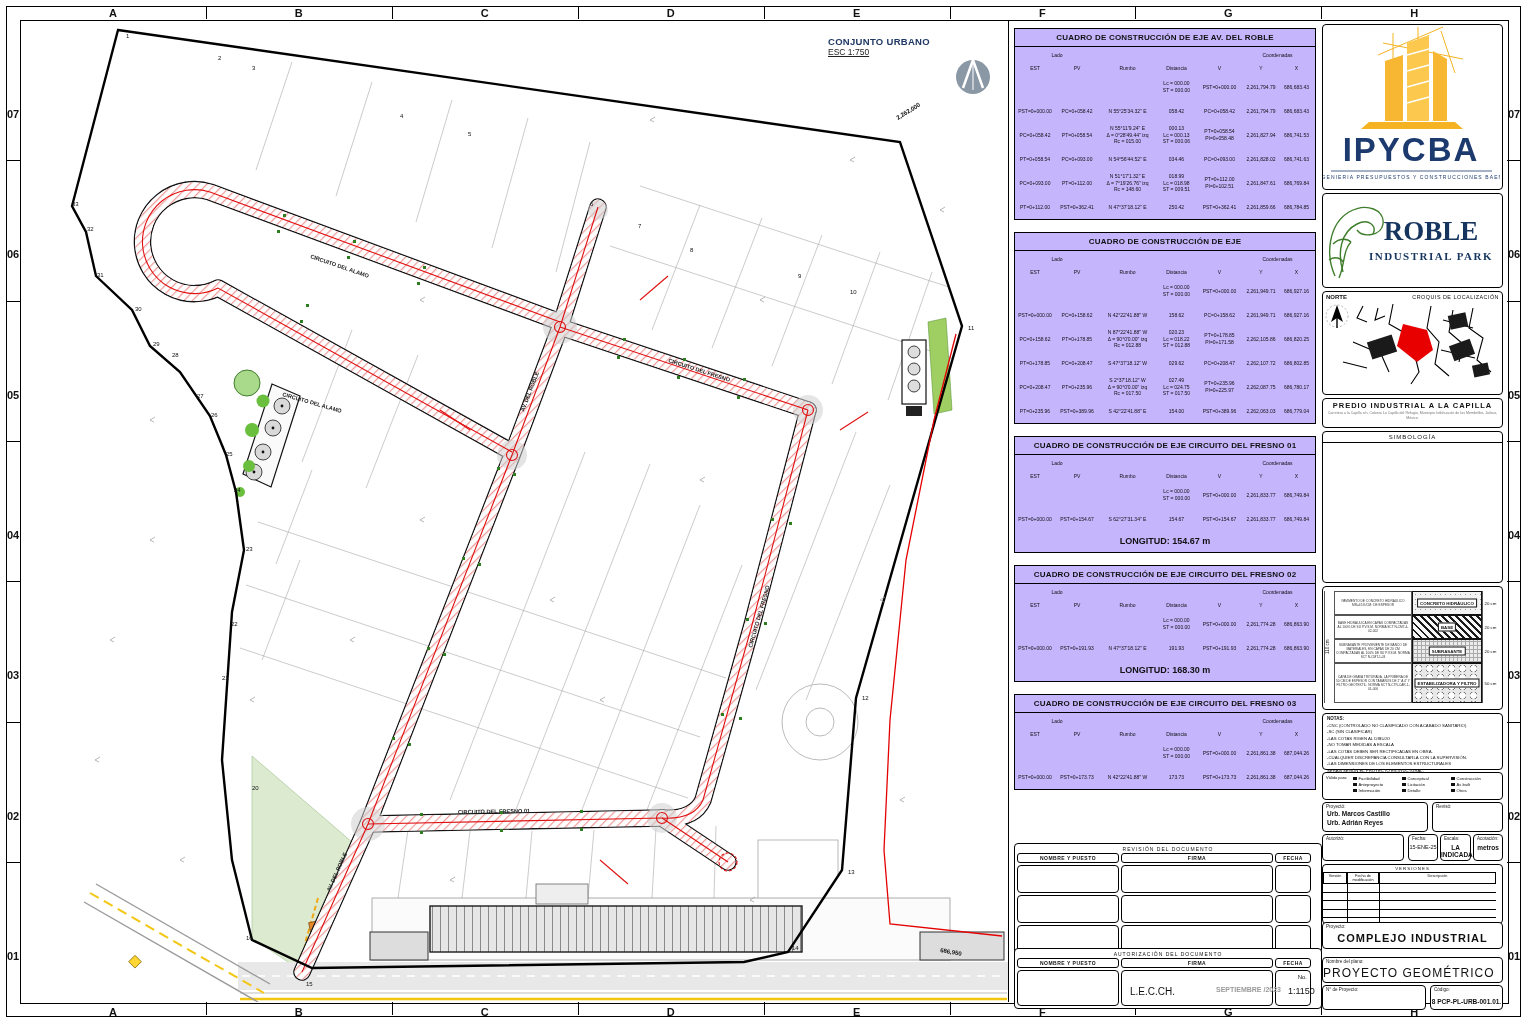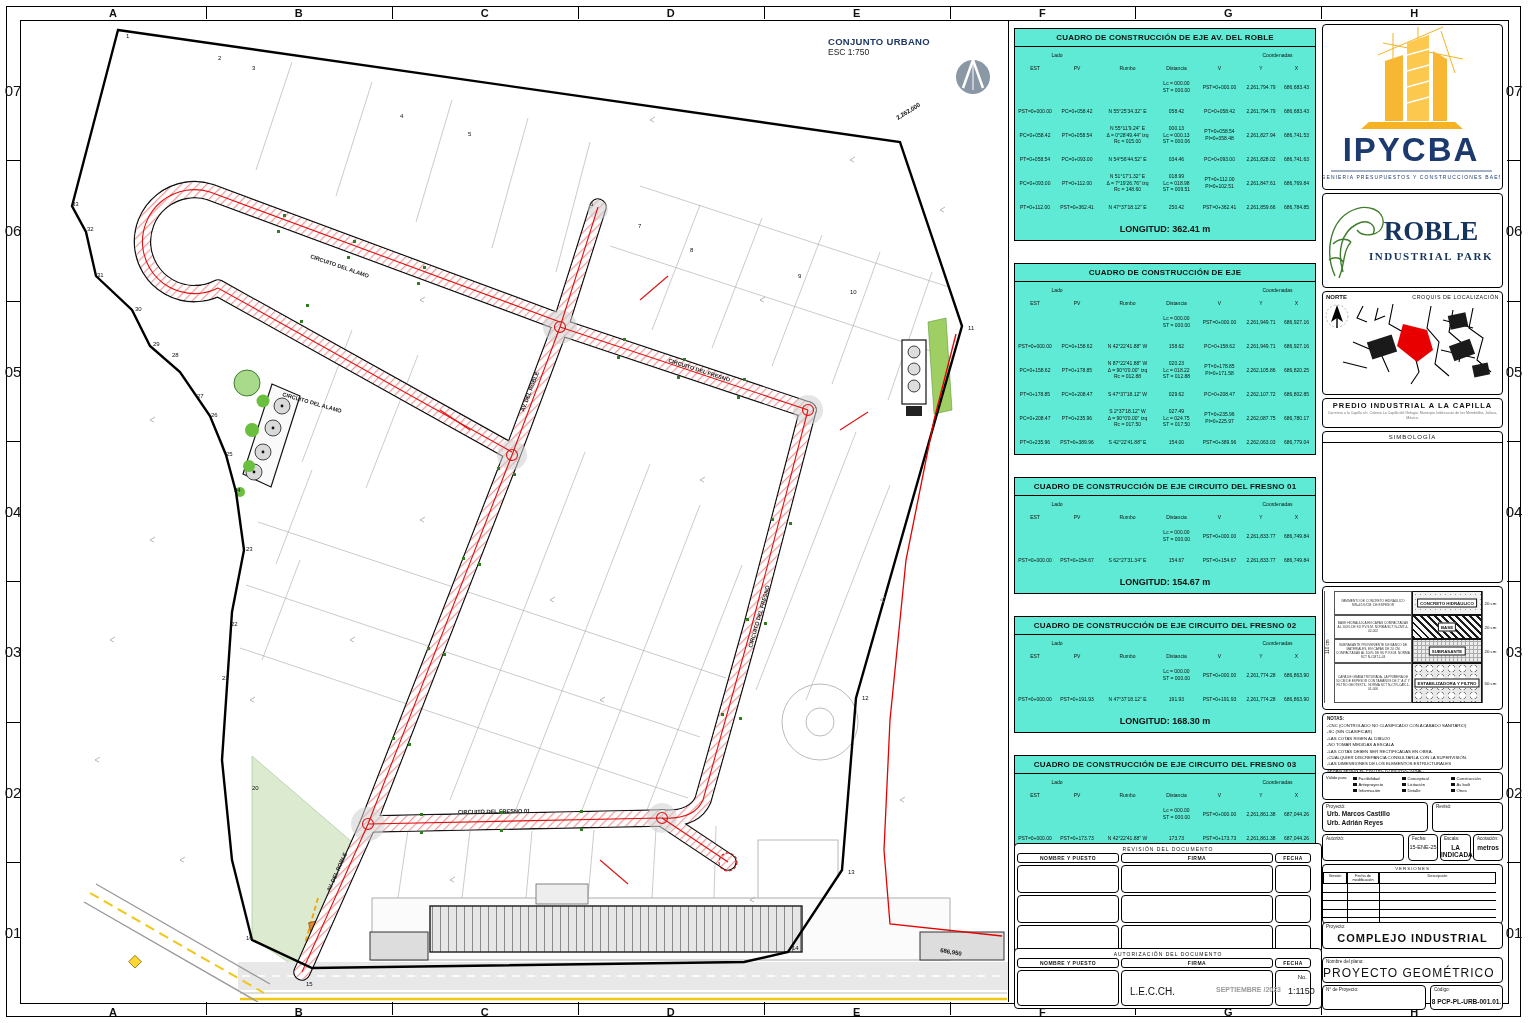--- a/index.html
+++ b/index.html
@@ -15,7 +15,7 @@
   .vline{position:absolute;width:1px;background:#000;}
   
   #tables-col{position:absolute;left:1014px;top:28px;width:302px;}
-  .ct{border:1.7px solid #000;background:#5eead4;margin-bottom:22px;}
+  .ct{border:1.7px solid #000;background:#c4b5fd;margin-bottom:12px;}
   .ct-title{border-bottom:1.3px solid #000;text-align:center;font-weight:bold;font-size:8px;padding:4px 0;letter-spacing:.2px;}
   .ct-head,.ct-row{display:grid;grid-template-columns:40px 44px 57px 41px 45px 38px 33px;align-items:center;}
   .ct-head{padding:5px 0 4px;font-size:5px;row-gap:7px;}

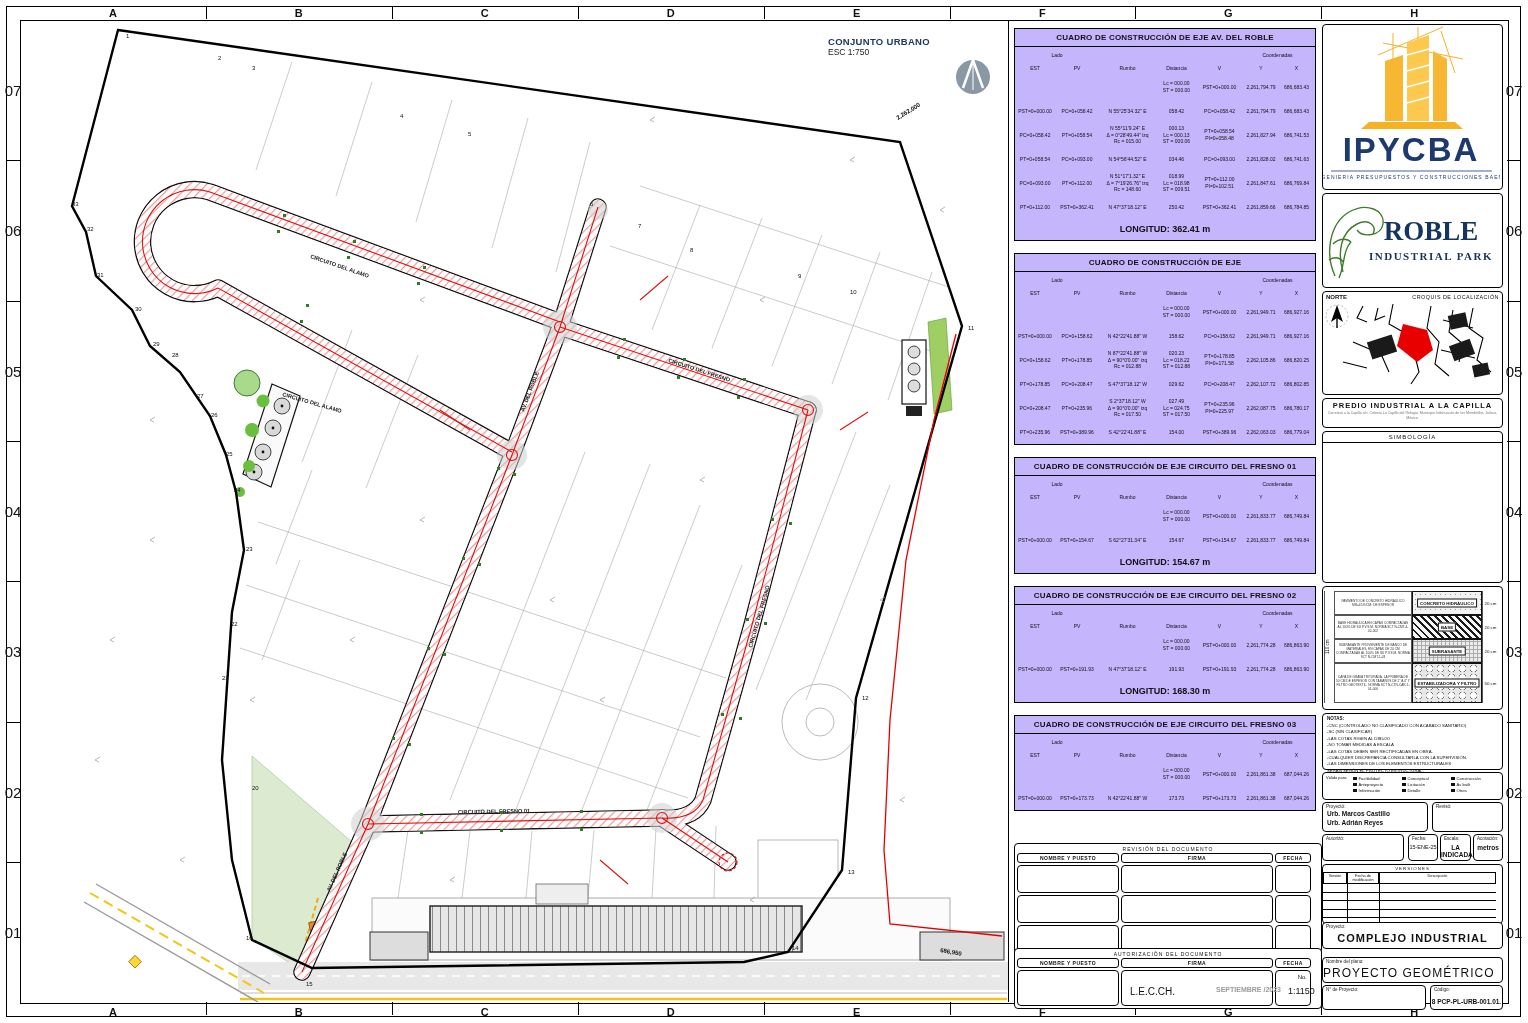--- a/index.html
+++ b/index.html
@@ -69,7 +69,7 @@
   
   .plan-title{position:absolute;left:828px;top:36px;}
   .plan-title .l1{font-size:9.5px;font-weight:bold;color:#1f3864;letter-spacing:.3px;}
-  .plan-title .l2{font-size:8.5px;color:#222;}
+  .plan-title .l2{font-size:8.5px;color:#222;text-decoration:underline;}
   .foot-ini{position:absolute;font-size:10px;}
   .foot-date{position:absolute;font-size:7px;color:#9a9a9a;font-weight:bold;}
   .foot-scale{position:absolute;font-size:9px;}

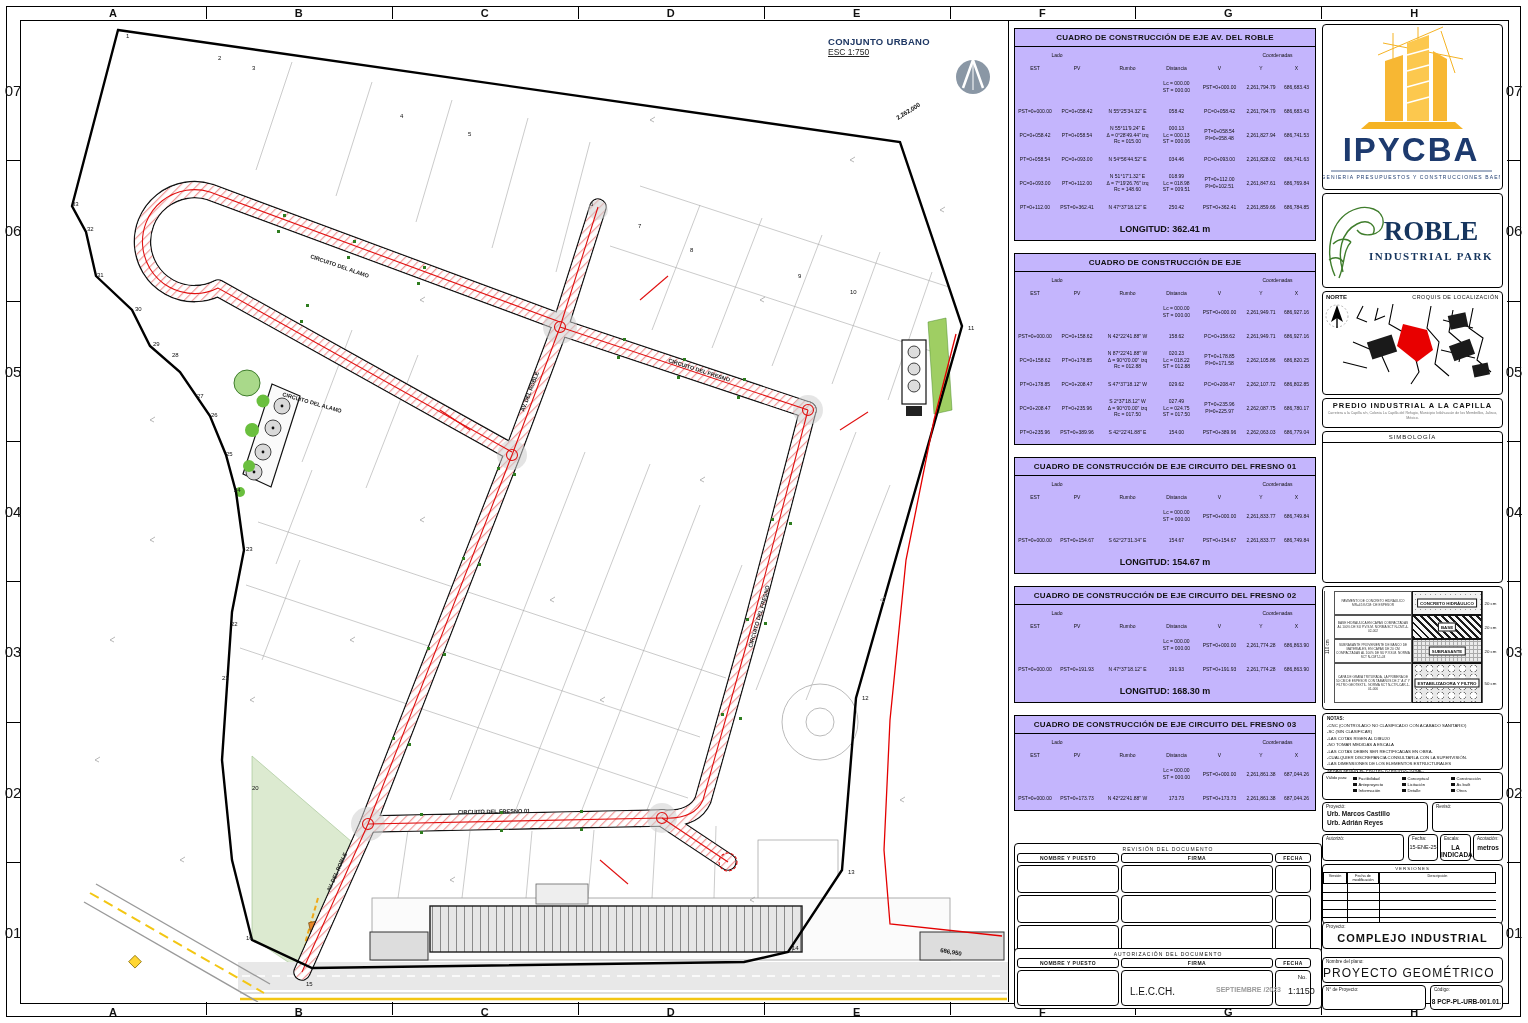--- a/index.html
+++ b/index.html
@@ -9,7 +9,7 @@
   .frame-outer{position:absolute;left:6px;top:6px;width:1513px;height:1009px;border:1.6px solid #000;}
   .frame-inner{position:absolute;left:20px;top:20px;width:1487px;height:982px;border:1px solid #000;}
   .grid-letter{position:absolute;font-size:11px;font-weight:bold;transform:translate(-50%,-50%);}
-  .grid-number{position:absolute;font-size:15px;font-weight:normal;transform:translate(-50%,-50%);}
+  .grid-number{position:absolute;font-size:11px;font-weight:bold;transform:translate(-50%,-50%);margin-top:24px;}
   .tickv{position:absolute;width:1px;height:13px;background:#000;}
   .tickh{position:absolute;height:1px;width:13px;background:#000;}
   .vline{position:absolute;width:1px;background:#000;}

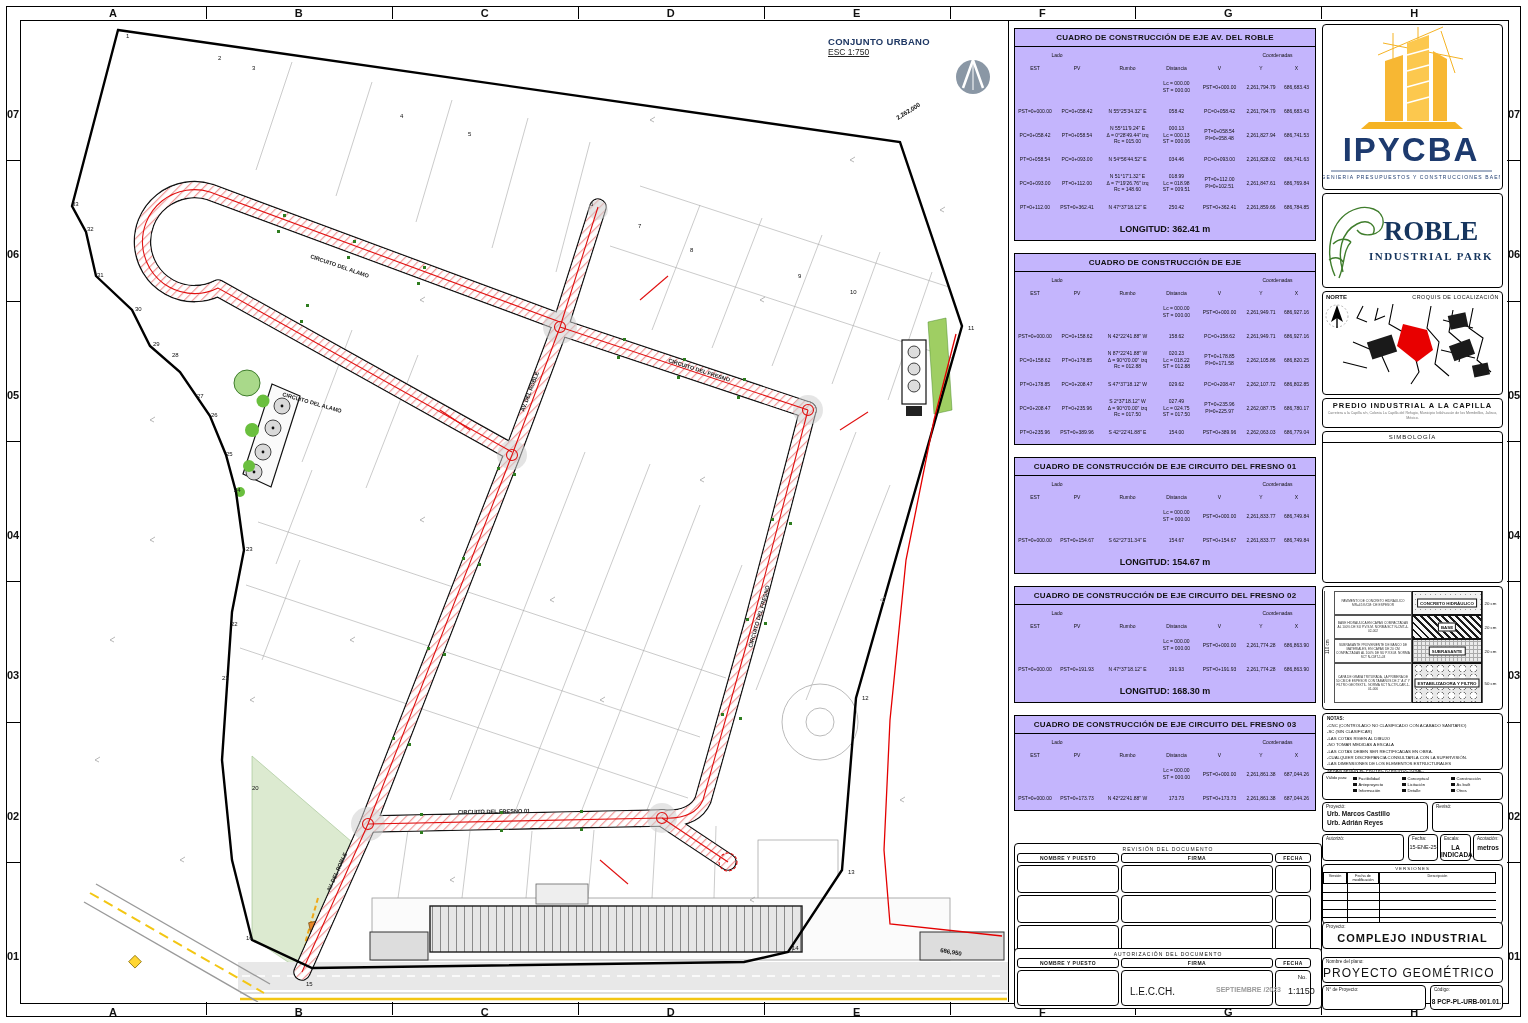--- a/index.html
+++ b/index.html
@@ -510,7 +510,6 @@
         <div class="c">2,261,859.66</div>
         <div class="c">686,784.85</div>
       </div>
-      <div class="ct-long">LONGITUD: 362.41 m</div>
     </div>
     <div class="ct">
       <div class="ct-title">CUADRO DE CONSTRUCCIÓN DE EJE</div>

